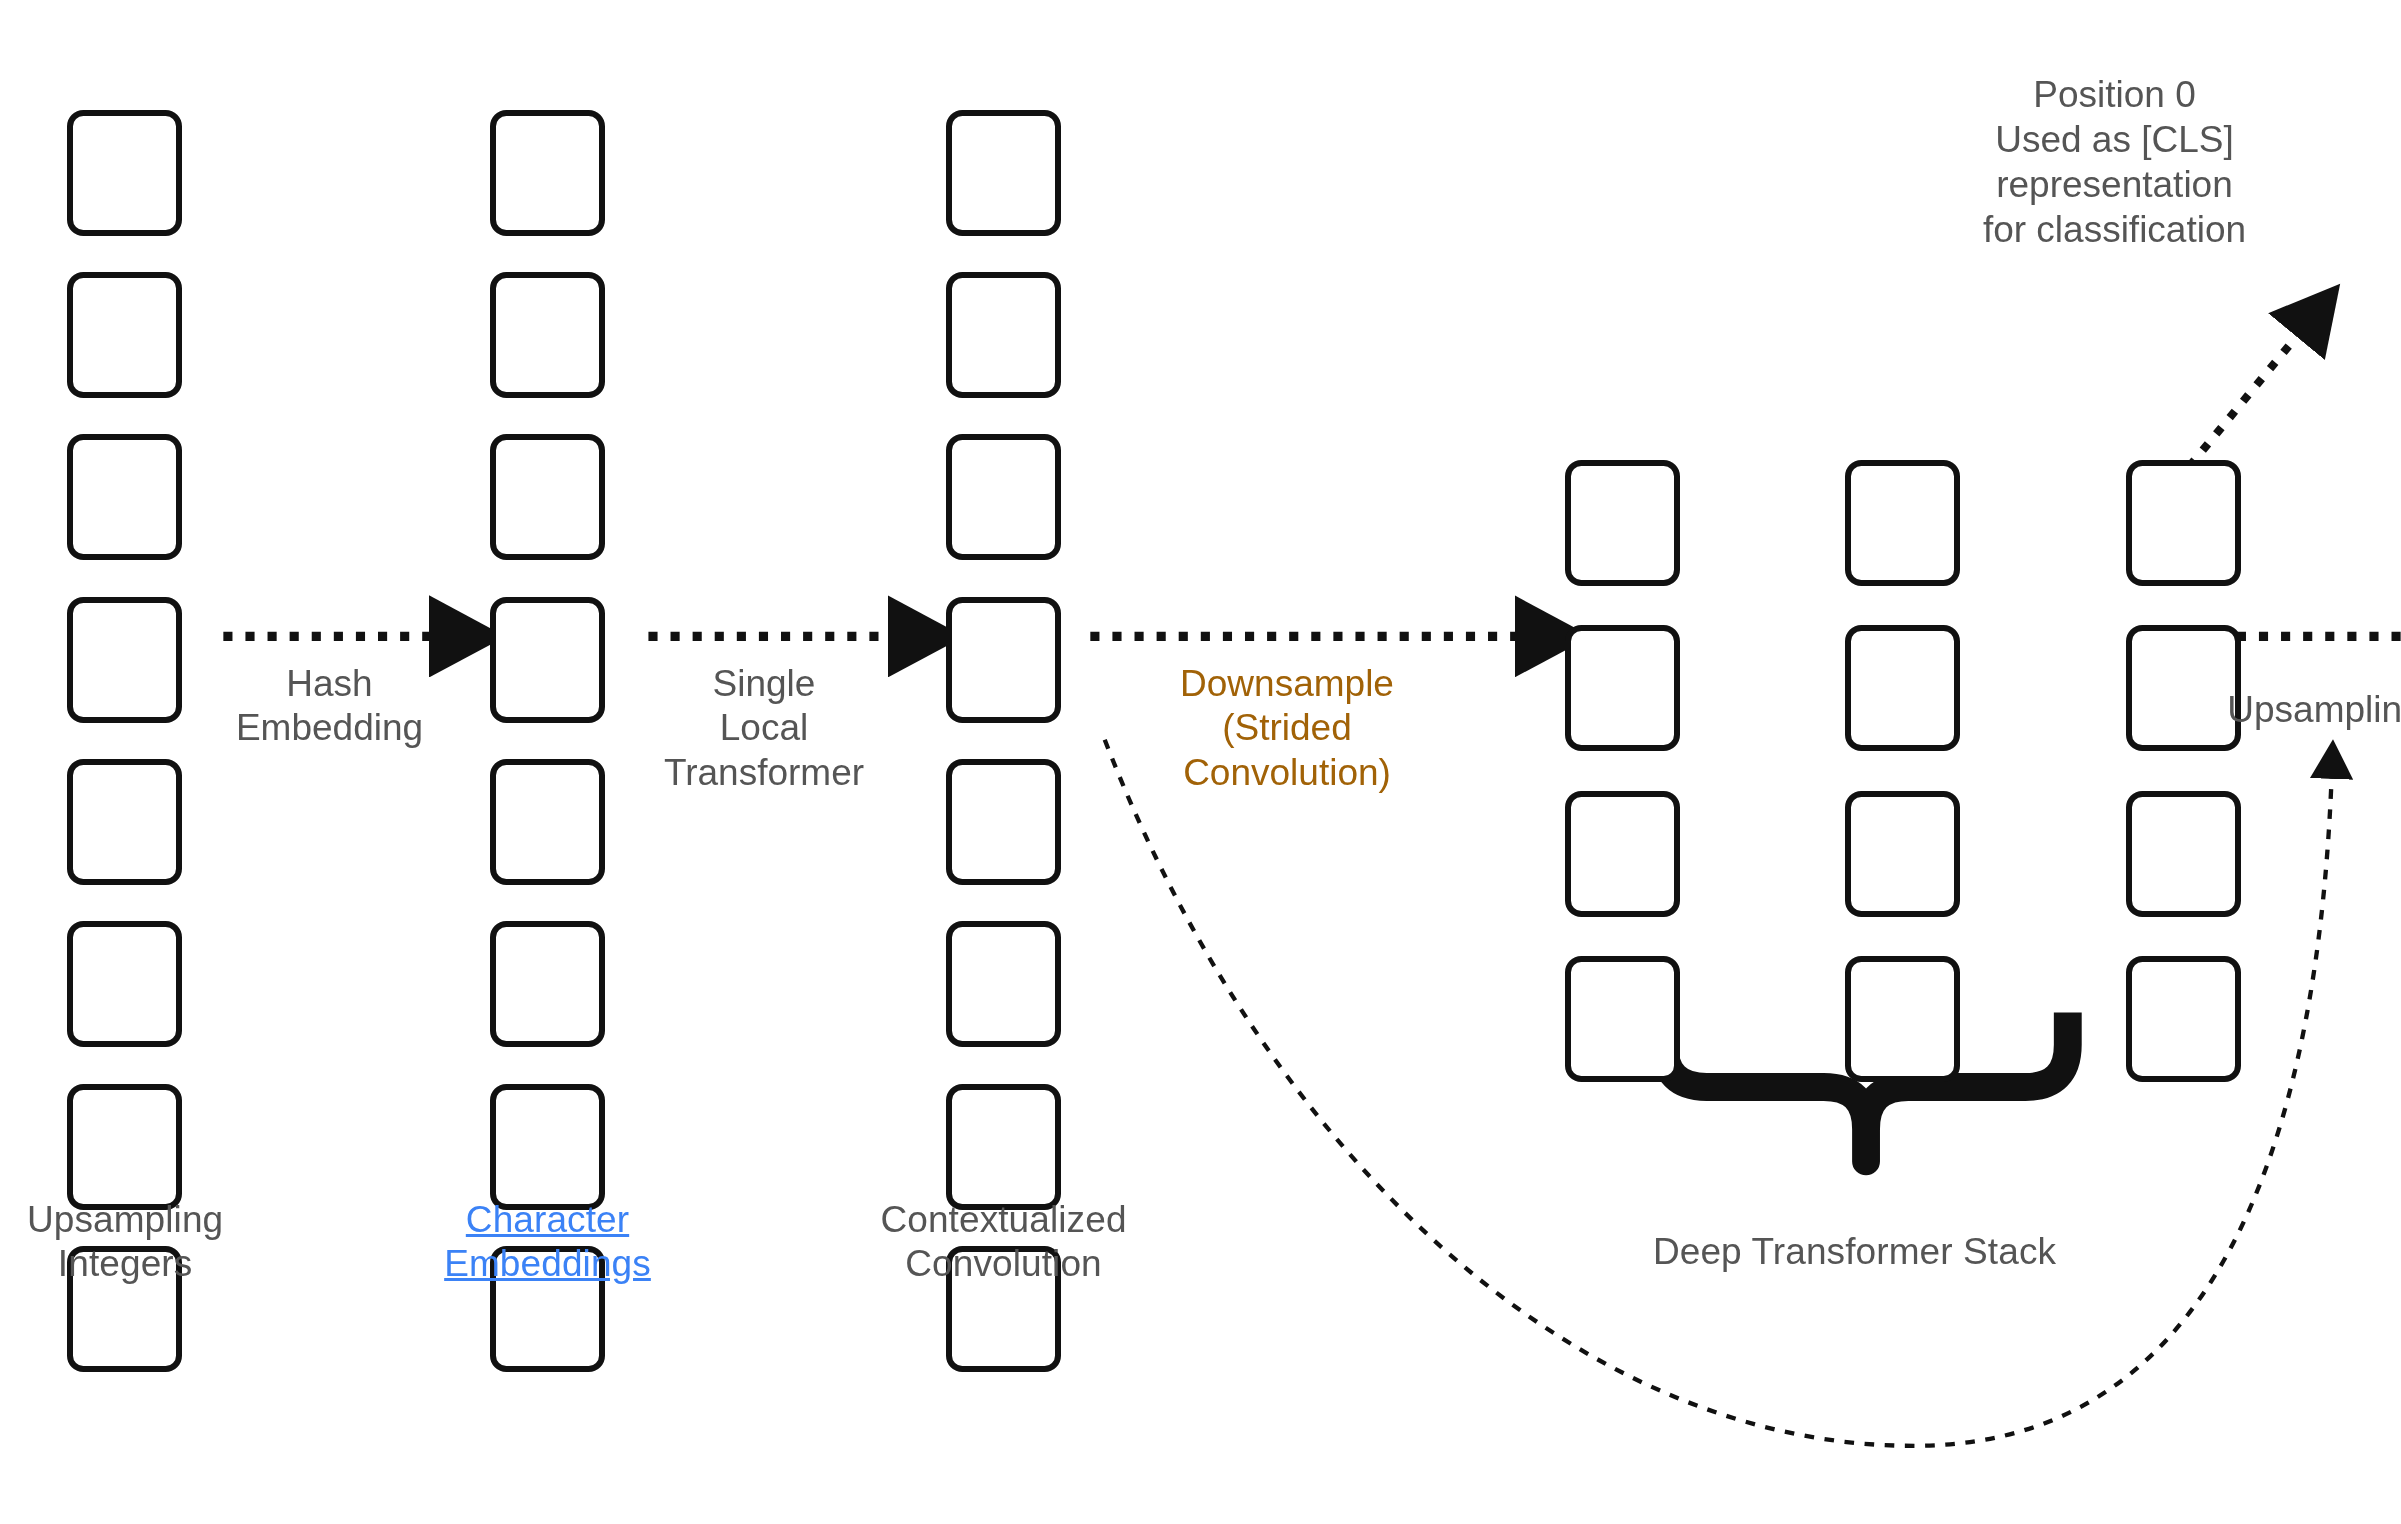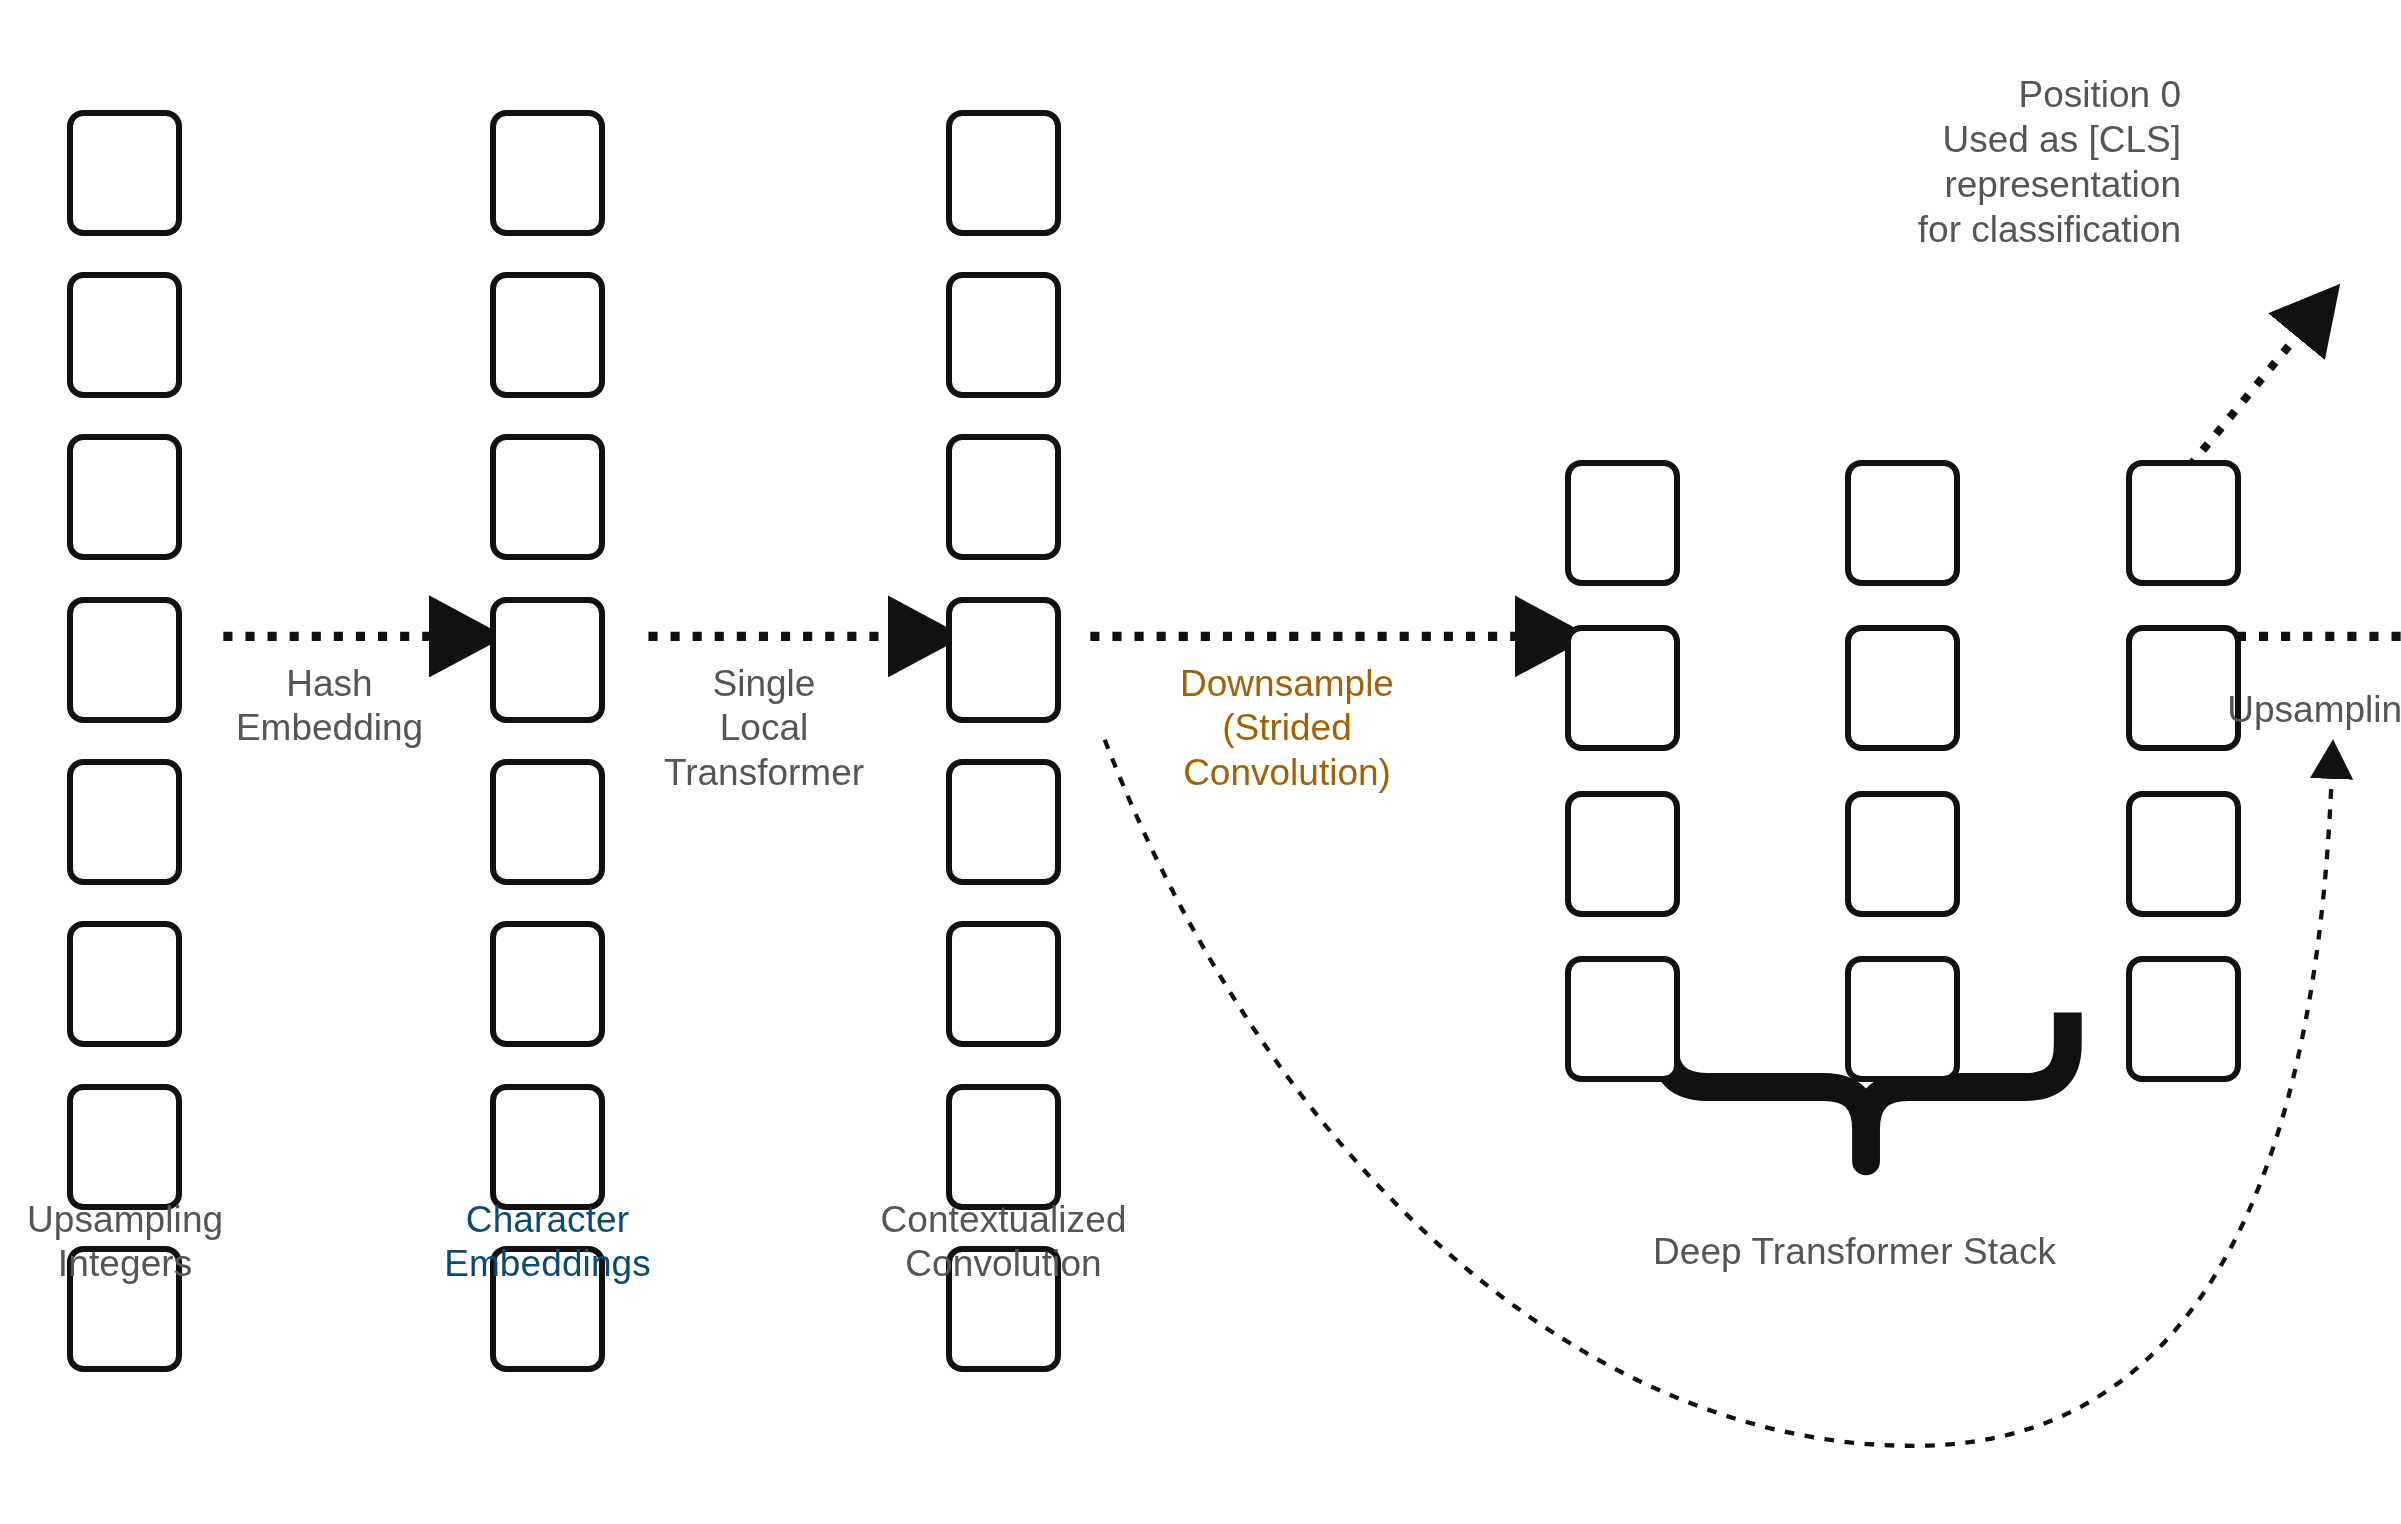--- a/index.html
+++ b/index.html
@@ -134,7 +134,7 @@
     </div>
 
   <div id="annotation-root">
-      <div class="annot" style="left: 1816px; top: 72px; width: 365px; color: rgb(85, 85, 85); text-align: right;">Position 0
+      <div class="annot" style="left: 1932px; top: 72px; width: 365px; color: rgb(85, 85, 85);">Position 0
 Used as [CLS]
 representation
 for classification</div>

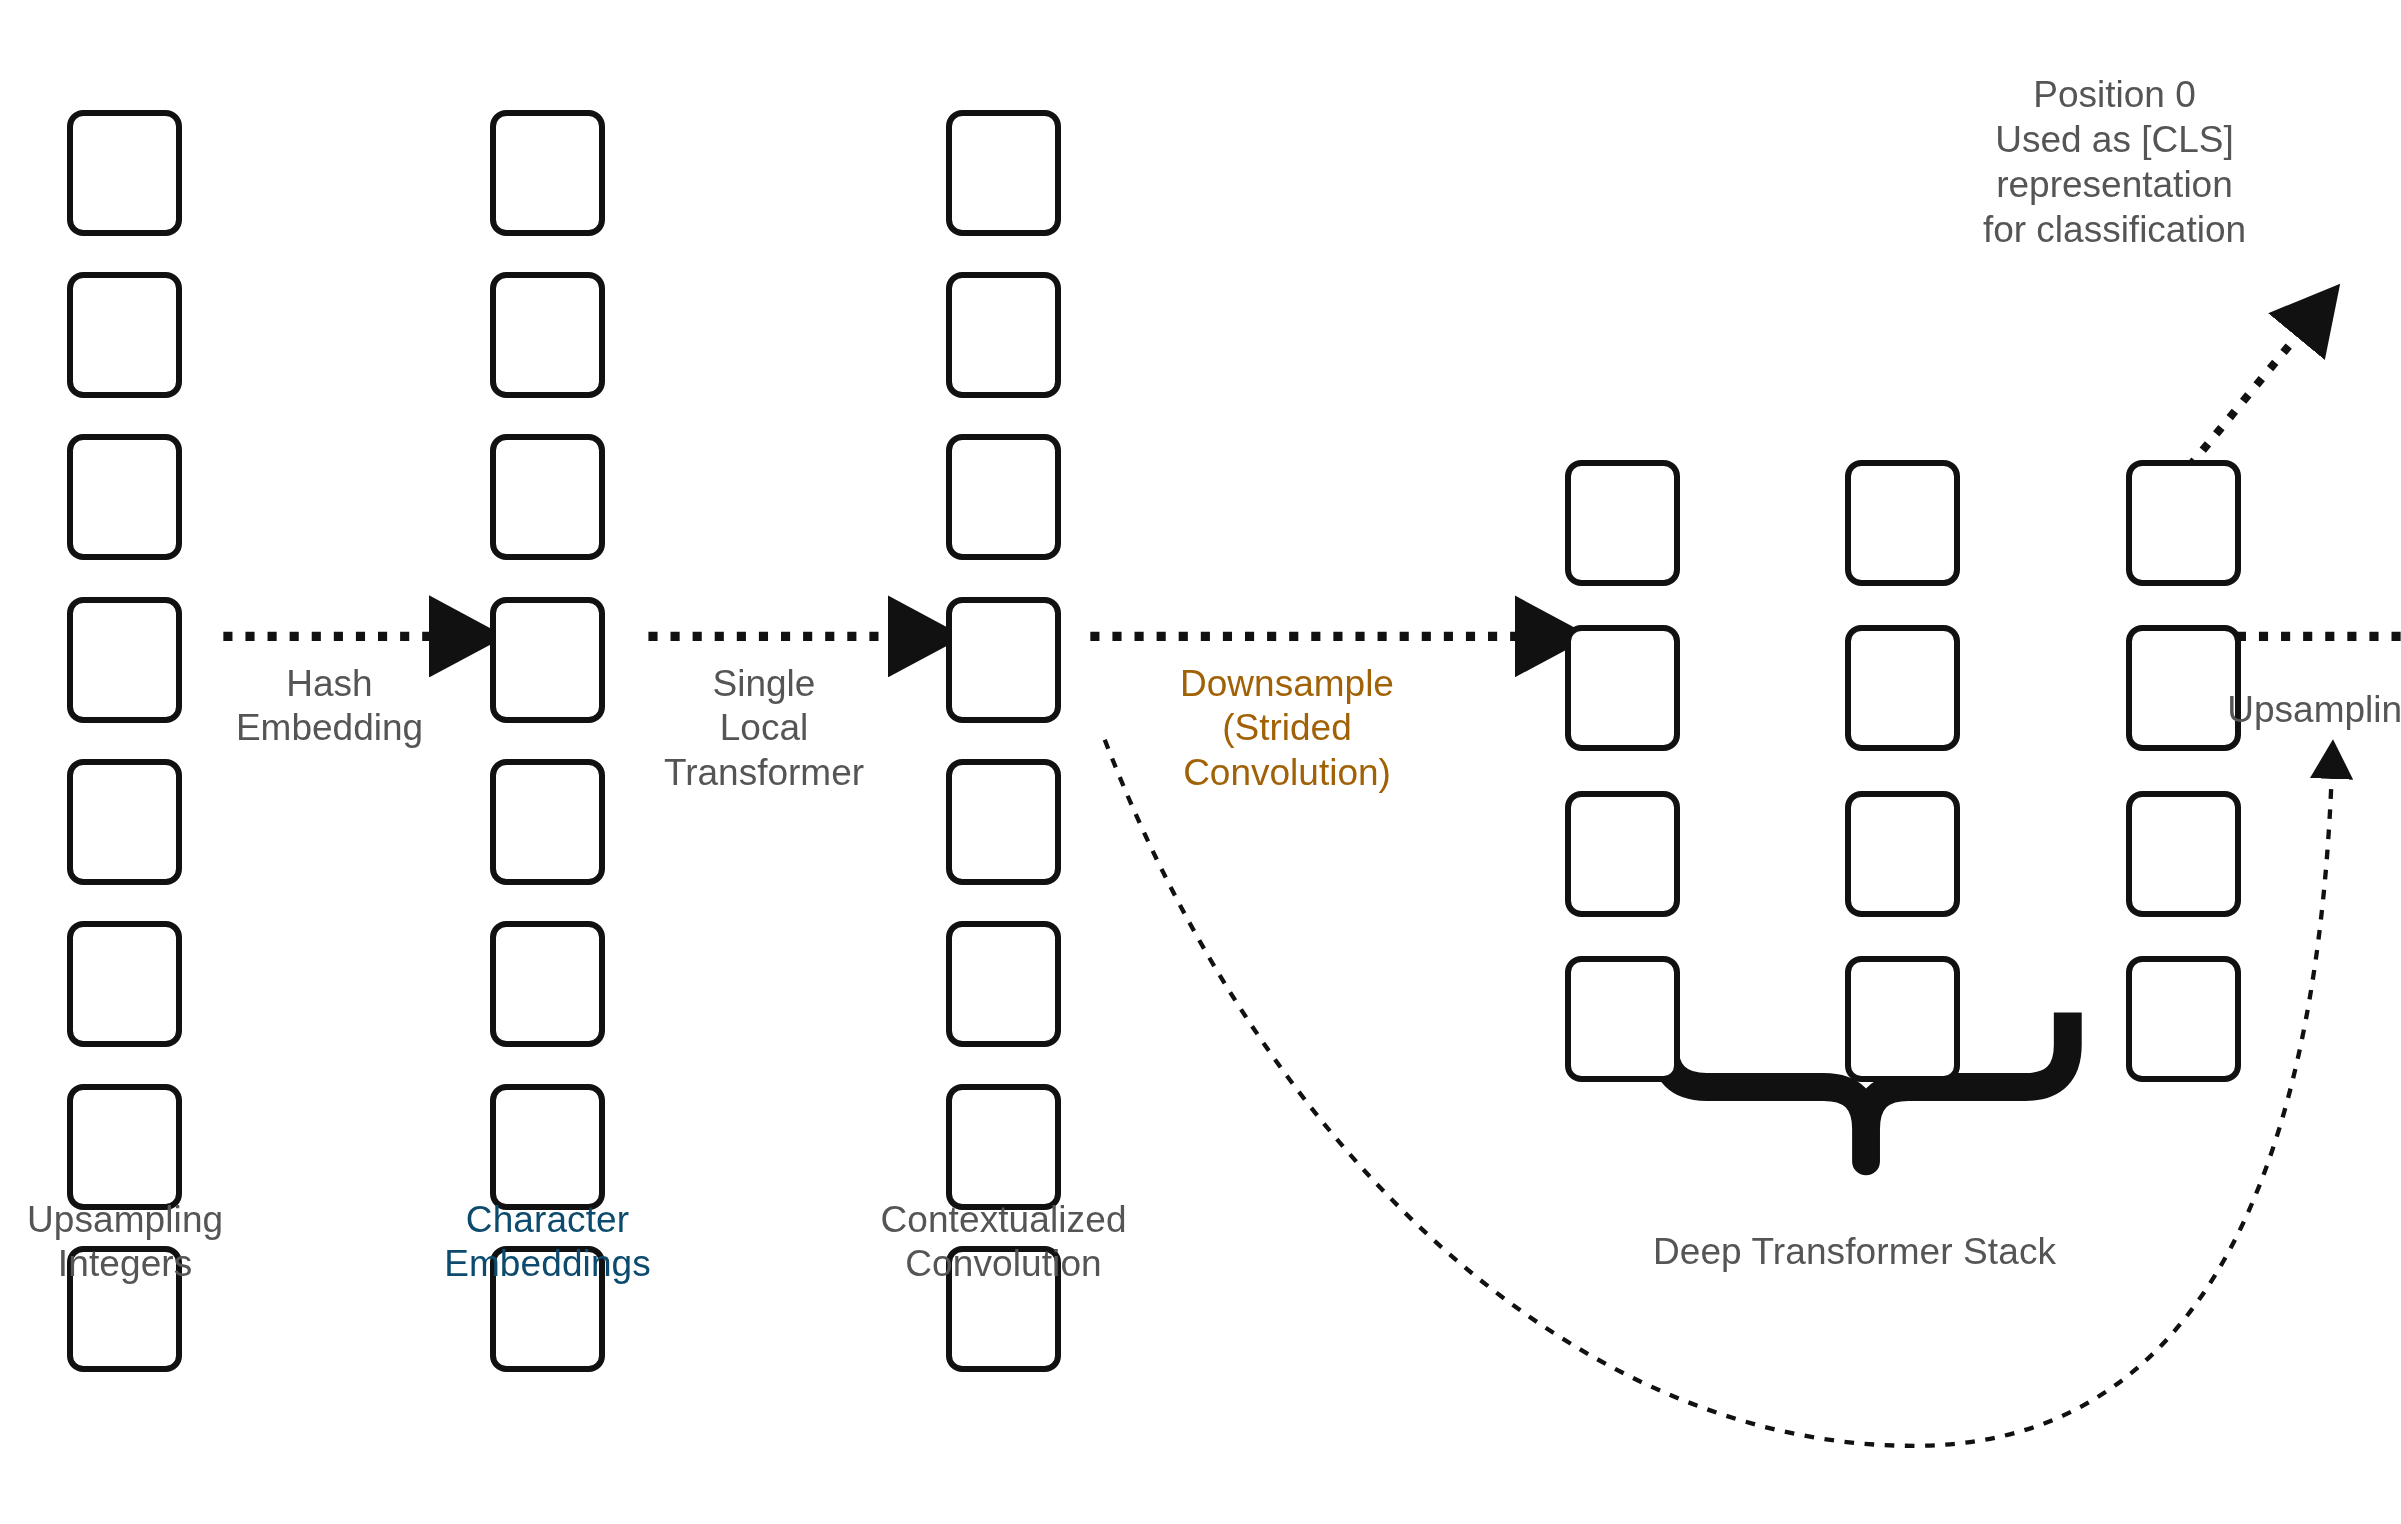--- a/index.html
+++ b/index.html
@@ -92,7 +92,7 @@
       <div class="cell" style="left: 490px; top: 921px; width: 115px; height: 126px; border-color: rgb(17, 17, 17);"></div>
       <div class="cell" style="left: 490px; top: 1084px; width: 115px; height: 126px; border-color: rgb(17, 17, 17);"></div>
       <div class="cell" style="left: 490px; top: 1246px; width: 115px; height: 126px; border-color: rgb(17, 17, 17);"></div>
-      <div class="caption" style="left: 394px; top: 1198px; width: 307px; color: #0c4a6e;">Character
+      <div class="caption" style="left: 394px; top: 1198px; width: 307px; color: #3b82f6; text-decoration: underline;">Character
 Embeddings</div>
       <div class="cell" style="left: 946px; top: 110px; width: 115px; height: 126px; border-color: rgb(17, 17, 17);"></div>
       <div class="cell" style="left: 946px; top: 272px; width: 115px; height: 126px; border-color: rgb(17, 17, 17);"></div>

